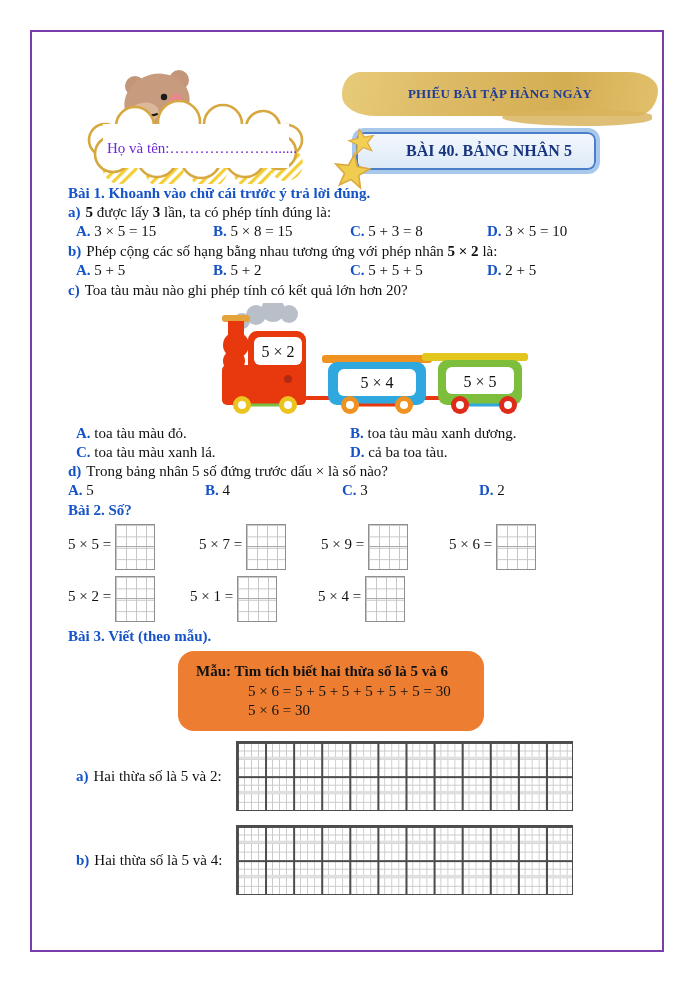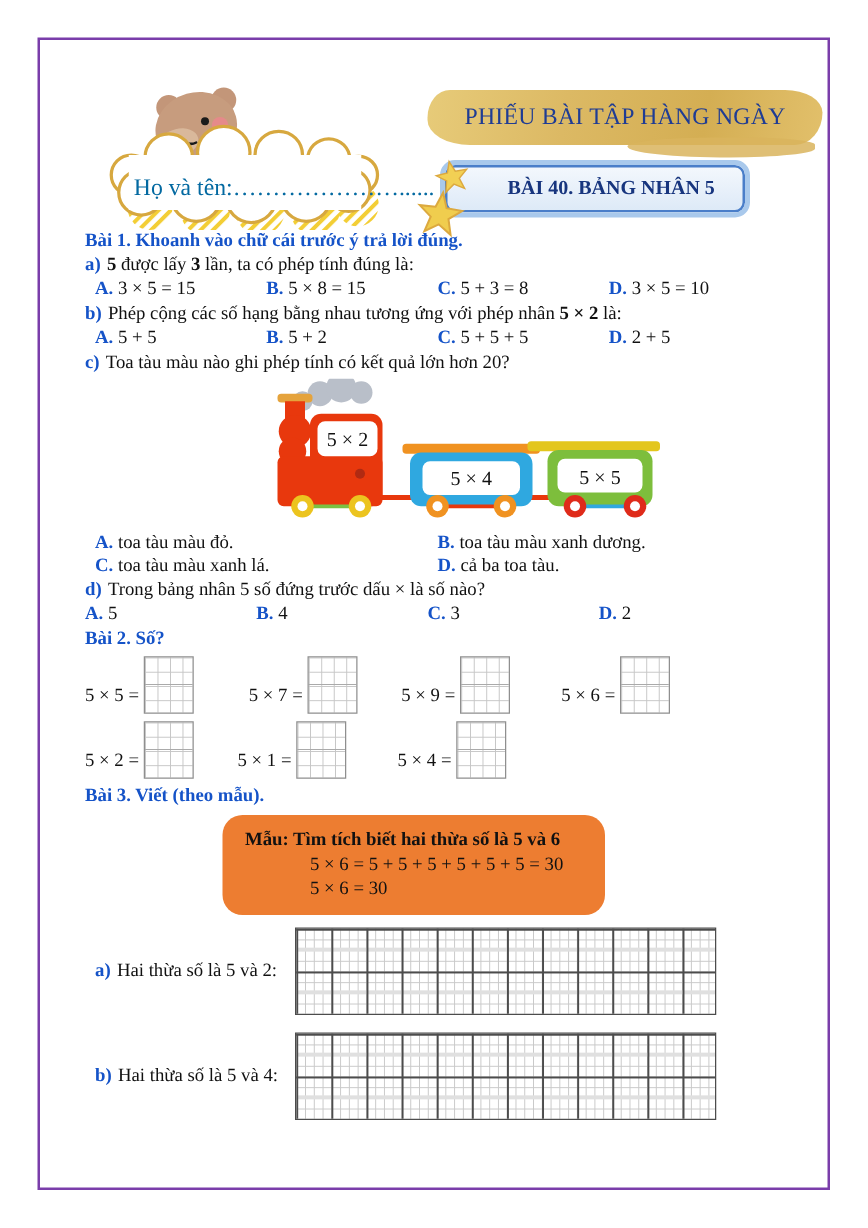--- a/index.html
+++ b/index.html
@@ -29,7 +29,7 @@
     background:#d9b45d; border-radius:50% 40% 50% 60%; opacity:.85;
   }
   .banner-title {
-    position:relative; z-index:2; font-weight:normal; font-size:19px; color:#1f3c94; letter-spacing:.2px;
+    position:relative; z-index:2; font-weight:bold; font-size:13px; color:#1f3c94; letter-spacing:.2px;
   }
   .lesson-box {
     position:absolute; right:62px; top:96px; width:248px; height:46px;

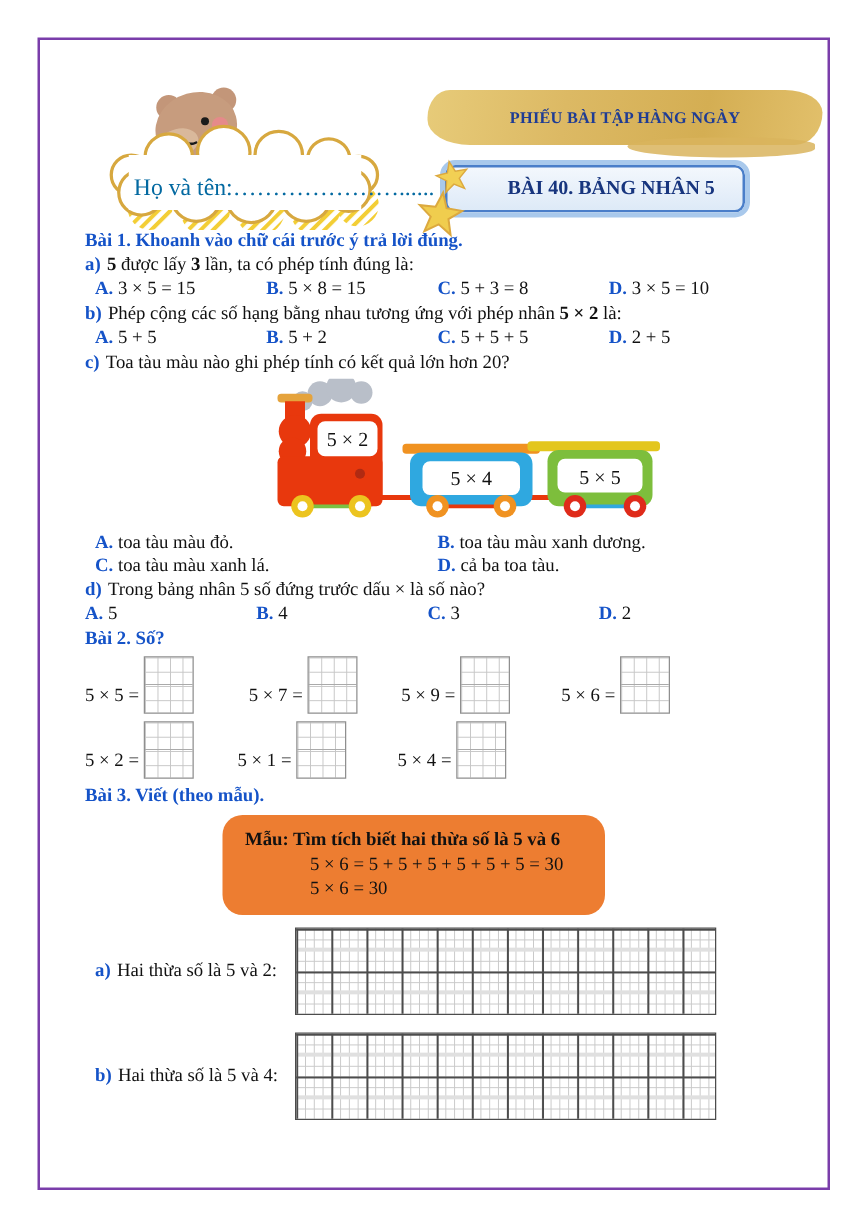--- a/index.html
+++ b/index.html
@@ -16,7 +16,7 @@
   .header { position:relative; height:150px; }
   .name-block { position:absolute; left:55px; top:36px; width:220px; height:116px; }
   .name-text {
-    position:absolute; left:20px; top:72px; font-size:19px; color:#0369a1; white-space:nowrap;
+    position:absolute; left:20px; top:72px; font-size:15px; color:#6d28d9; white-space:nowrap;
   }
   .banner {
     position:absolute; right:4px; top:40px; width:316px; height:44px;

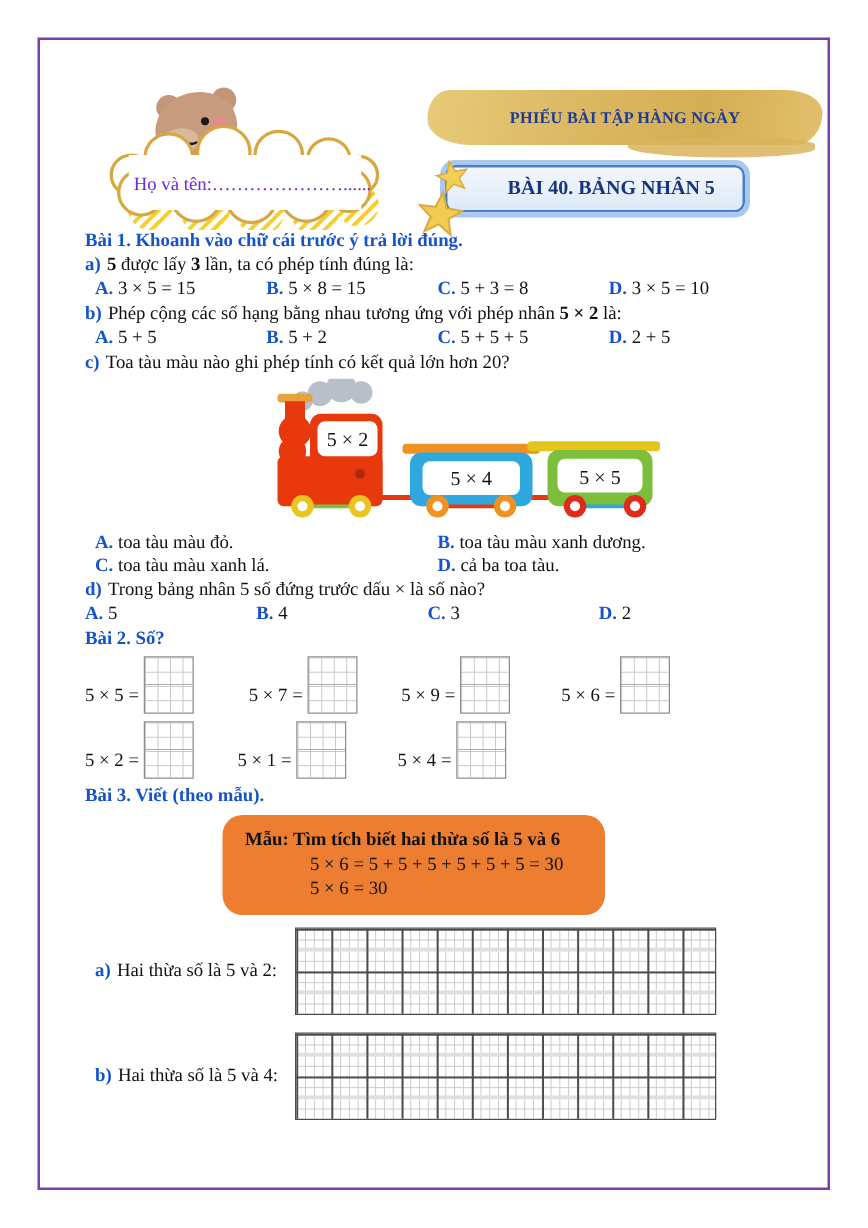--- a/index.html
+++ b/index.html
@@ -56,7 +56,7 @@
   .train-wrap { margin:4px 0 2px 128px; }
   
   .eq-row { display:flex; align-items:flex-end; margin:5px 0 6px 0; }
-  .eq-cell { display:flex; align-items:flex-end; }
+  .eq-cell { display:flex; align-items:center; }
   .eq-cell.c1 { width:131px; } .eq-cell.c2 { width:122px; } .eq-cell.c3 { width:128px; }
   .eq-text { margin-bottom:5px; }
   .ans-box {

